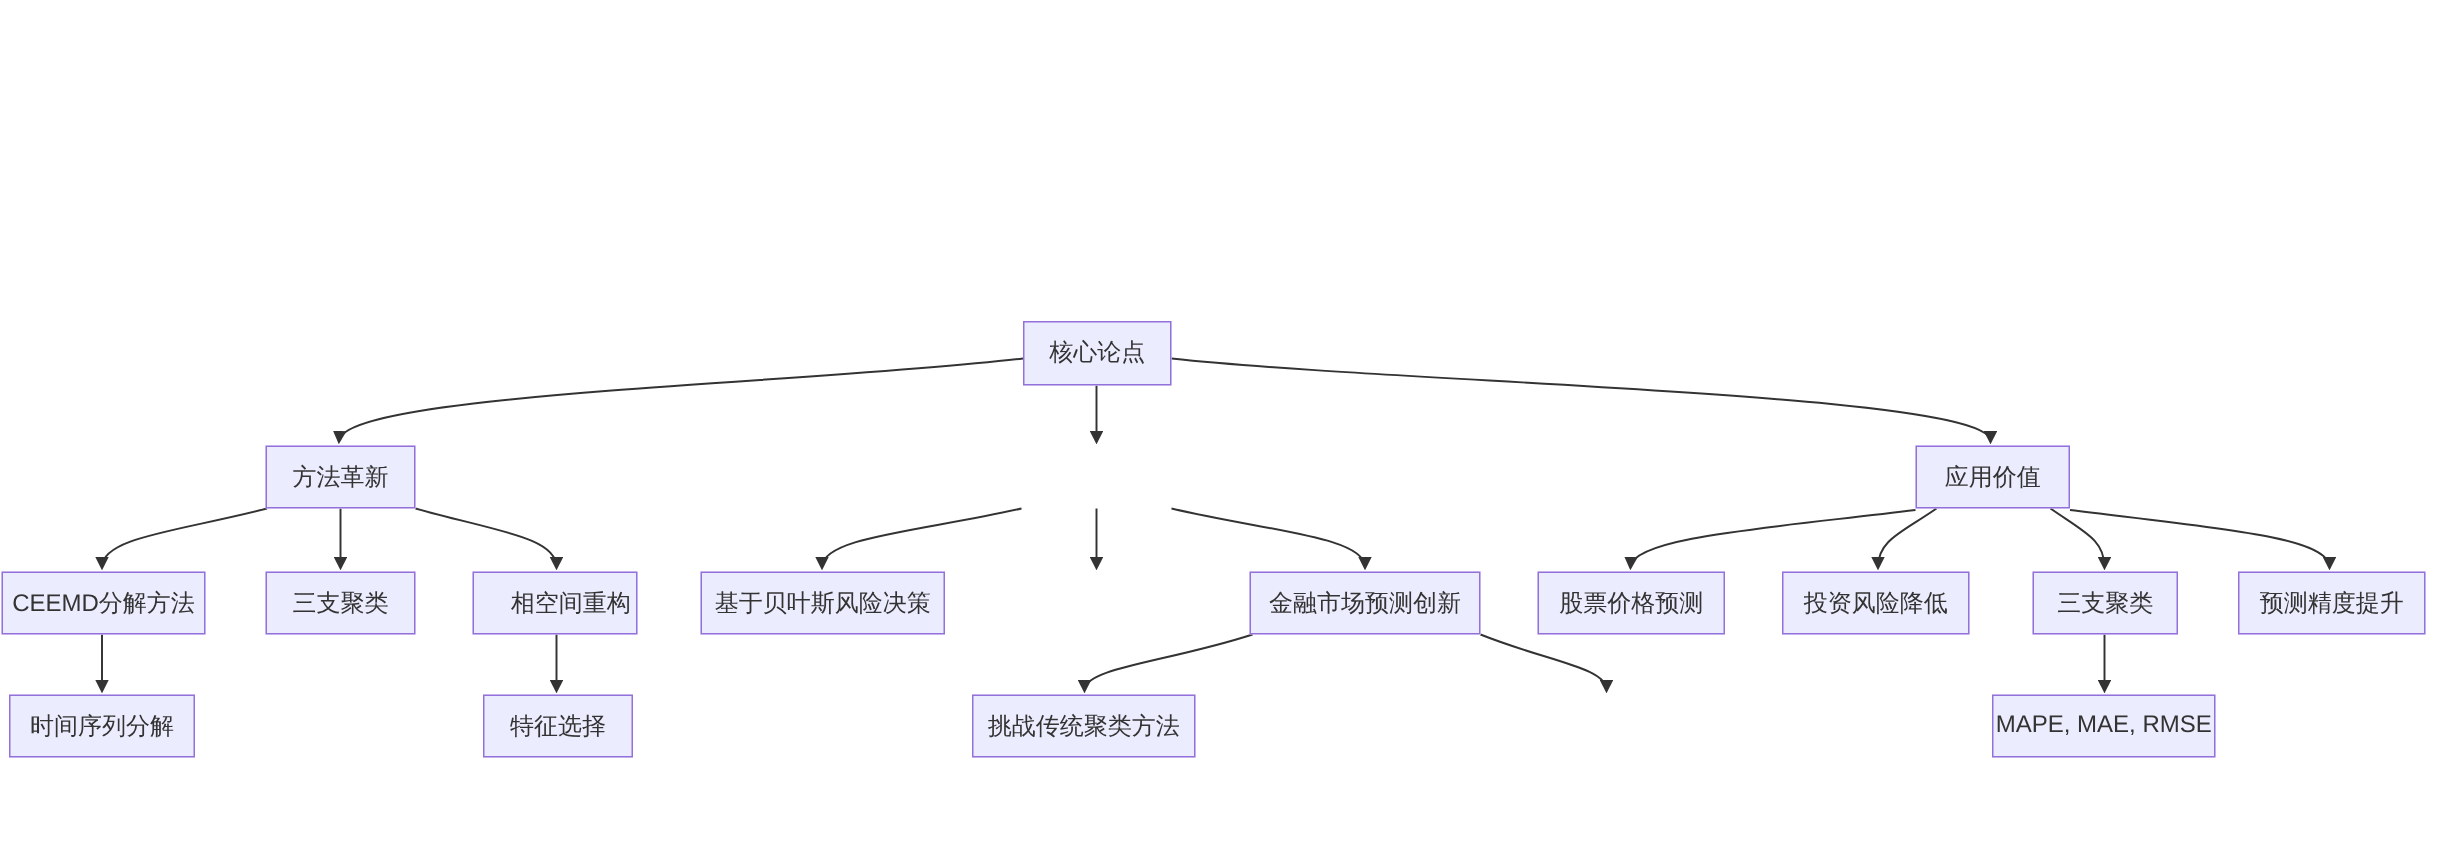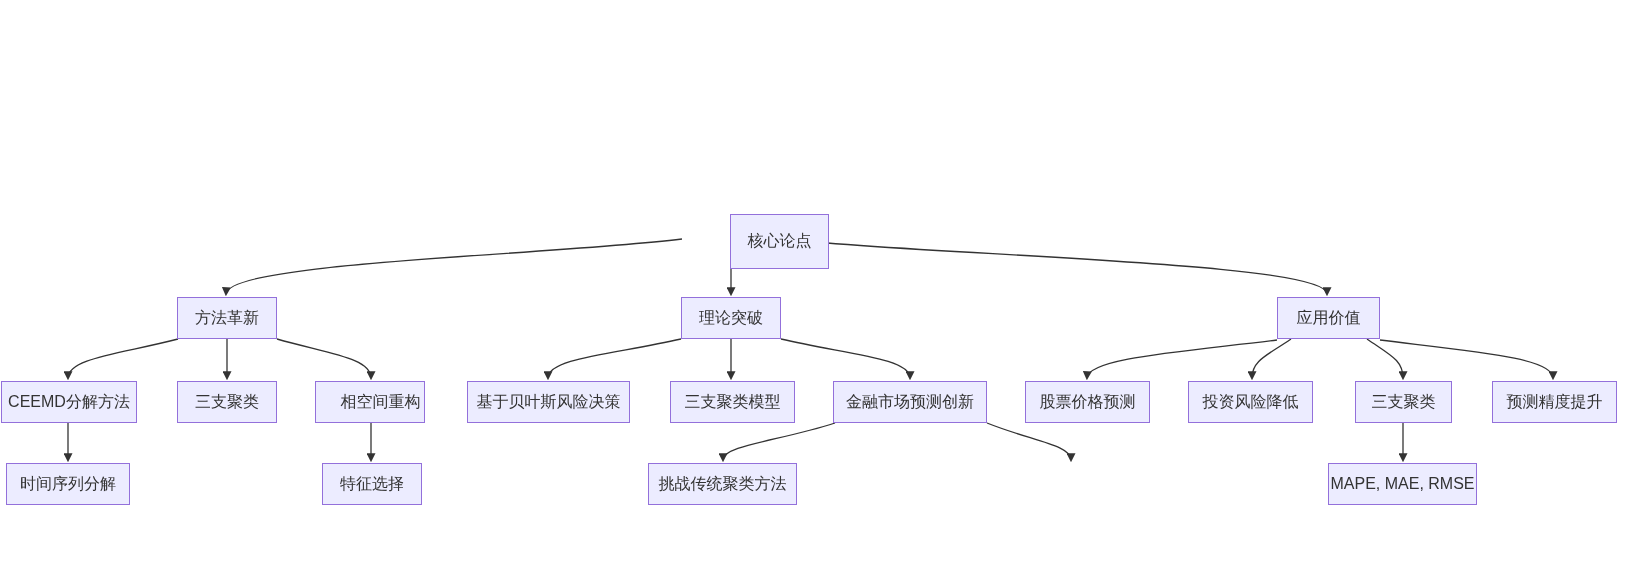--- a/index.html
+++ b/index.html
@@ -40,7 +40,7 @@
     white-space: nowrap;
     text-align: center;
   }
-  .node.root { height: 55px; margin-left: 48px; }
+  .node.root { height: 43px; }
 </style>
 </head>
 <body>

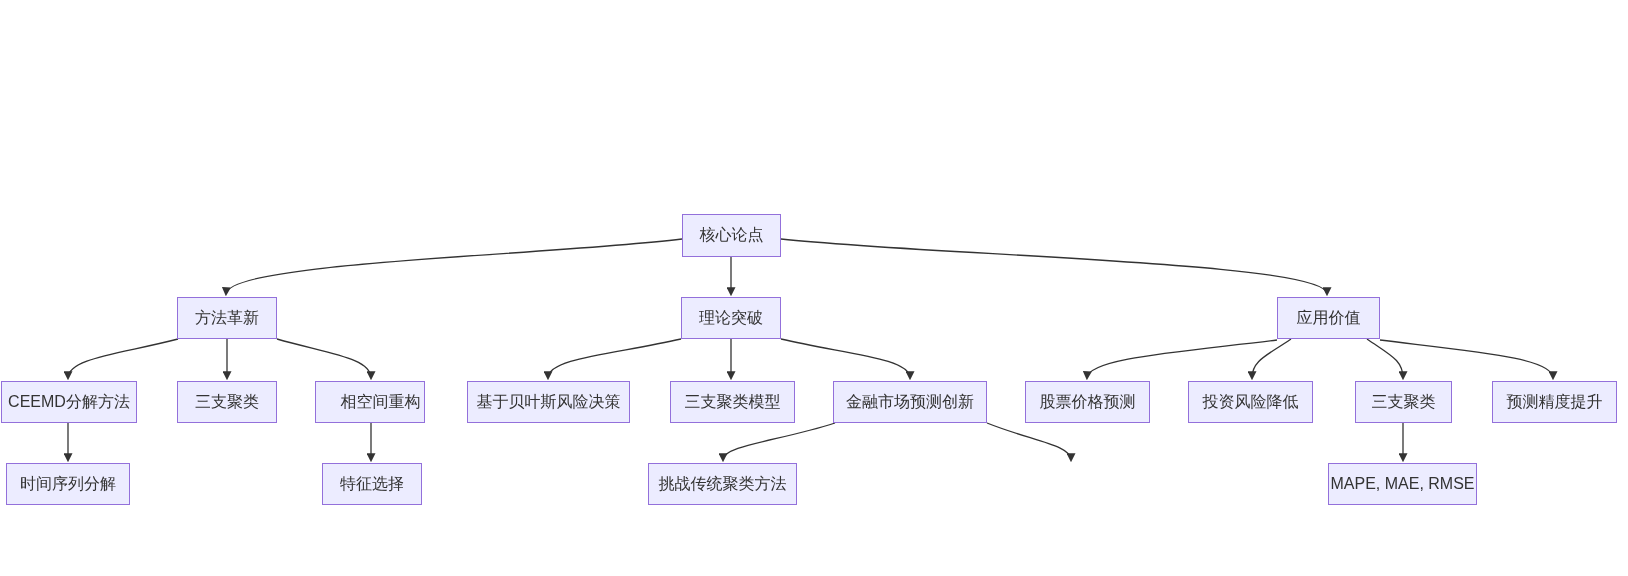--- a/index.html
+++ b/index.html
@@ -76,7 +76,6 @@
   <div class="node root" style="left:682px; top:214px; width:99px;">核心论点</div>
 
   <div class="node" style="left:177px; top:297px; width:100px;">方法革新</div>
-  <div class="node" style="left:681px; top:297px; width:100px;">理论突破</div>
   <div class="node" style="left:1277px; top:297px; width:103px;">应用价值</div>
 
   <div class="node" style="left:1px; top:381px; width:136px;">CEEMD分解方法</div>

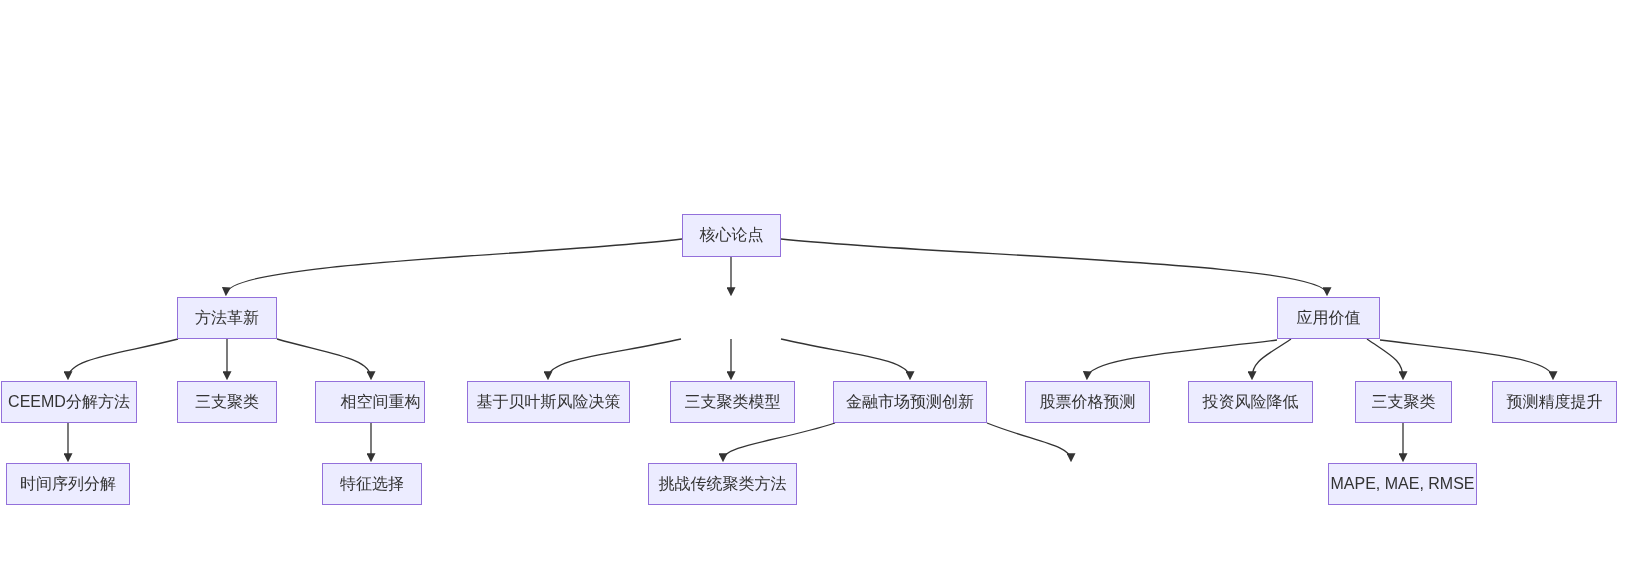--- a/index.html
+++ b/index.html
@@ -82,7 +82,6 @@
   <div class="node" style="left:177px; top:381px; width:100px;">三支聚类</div>
   <div class="node" style="left:315px; top:381px; width:110px;padding-left:21px;">相空间重构</div>
   <div class="node" style="left:467px; top:381px; width:163px;">基于贝叶斯风险决策</div>
-  <div class="node" style="left:670px; top:381px; width:125px;">三支聚类模型</div>
   <div class="node" style="left:833px; top:381px; width:154px;">金融市场预测创新</div>
   <div class="node" style="left:1025px; top:381px; width:125px;">股票价格预测</div>
   <div class="node" style="left:1188px; top:381px; width:125px;">投资风险降低</div>

